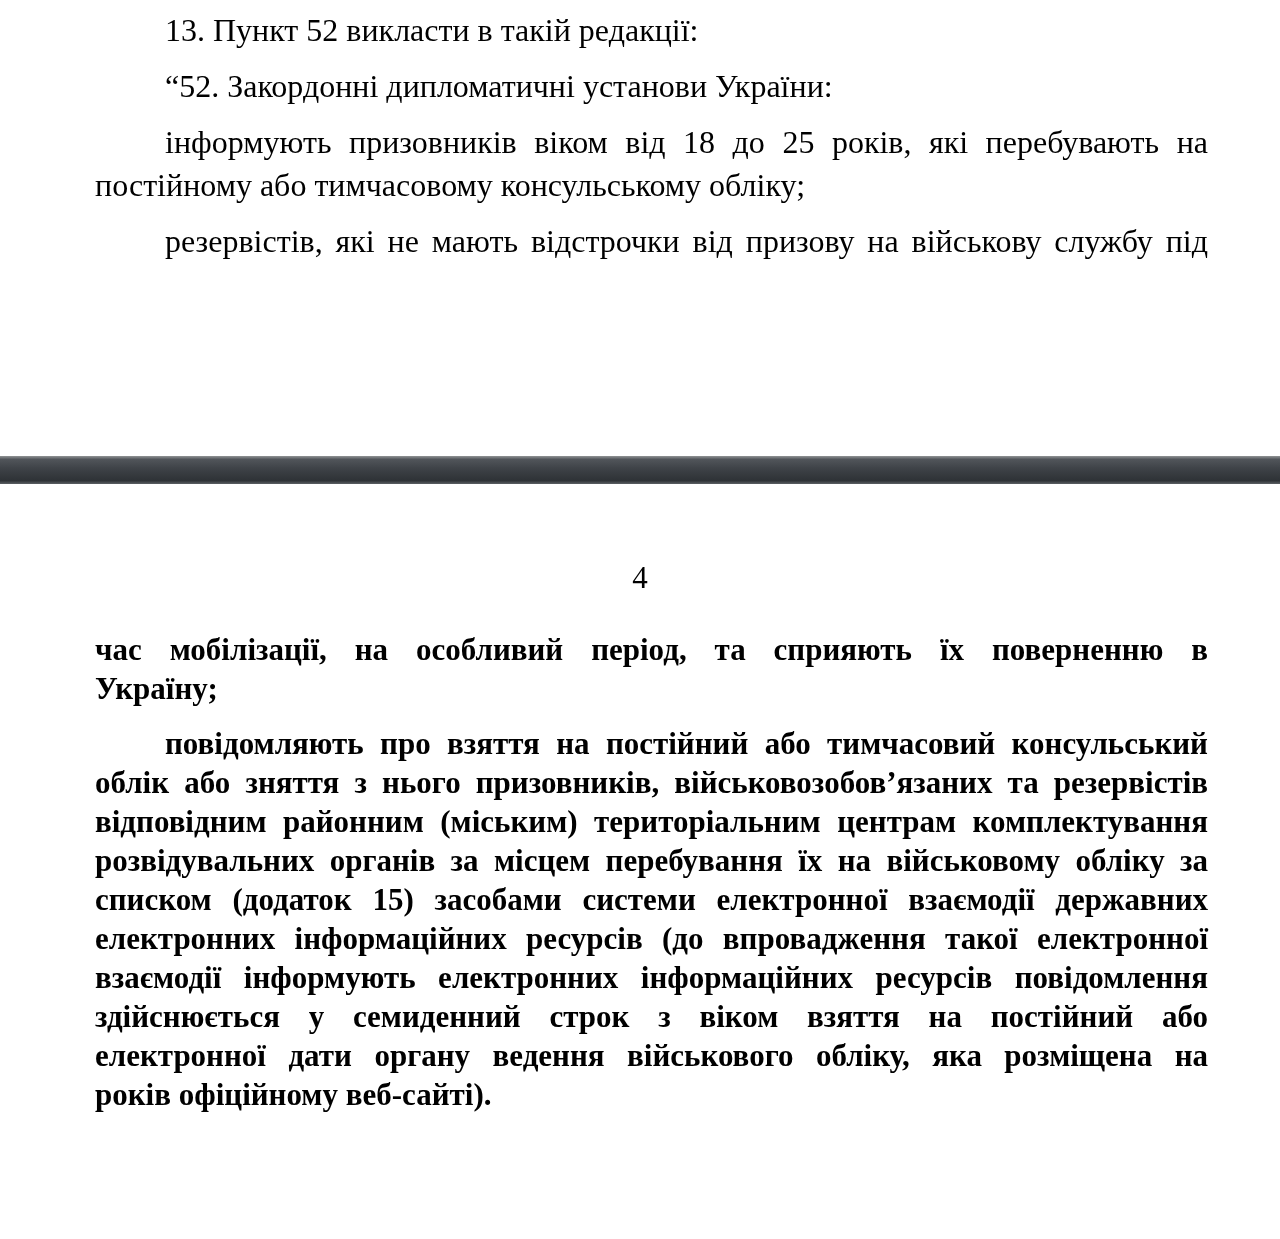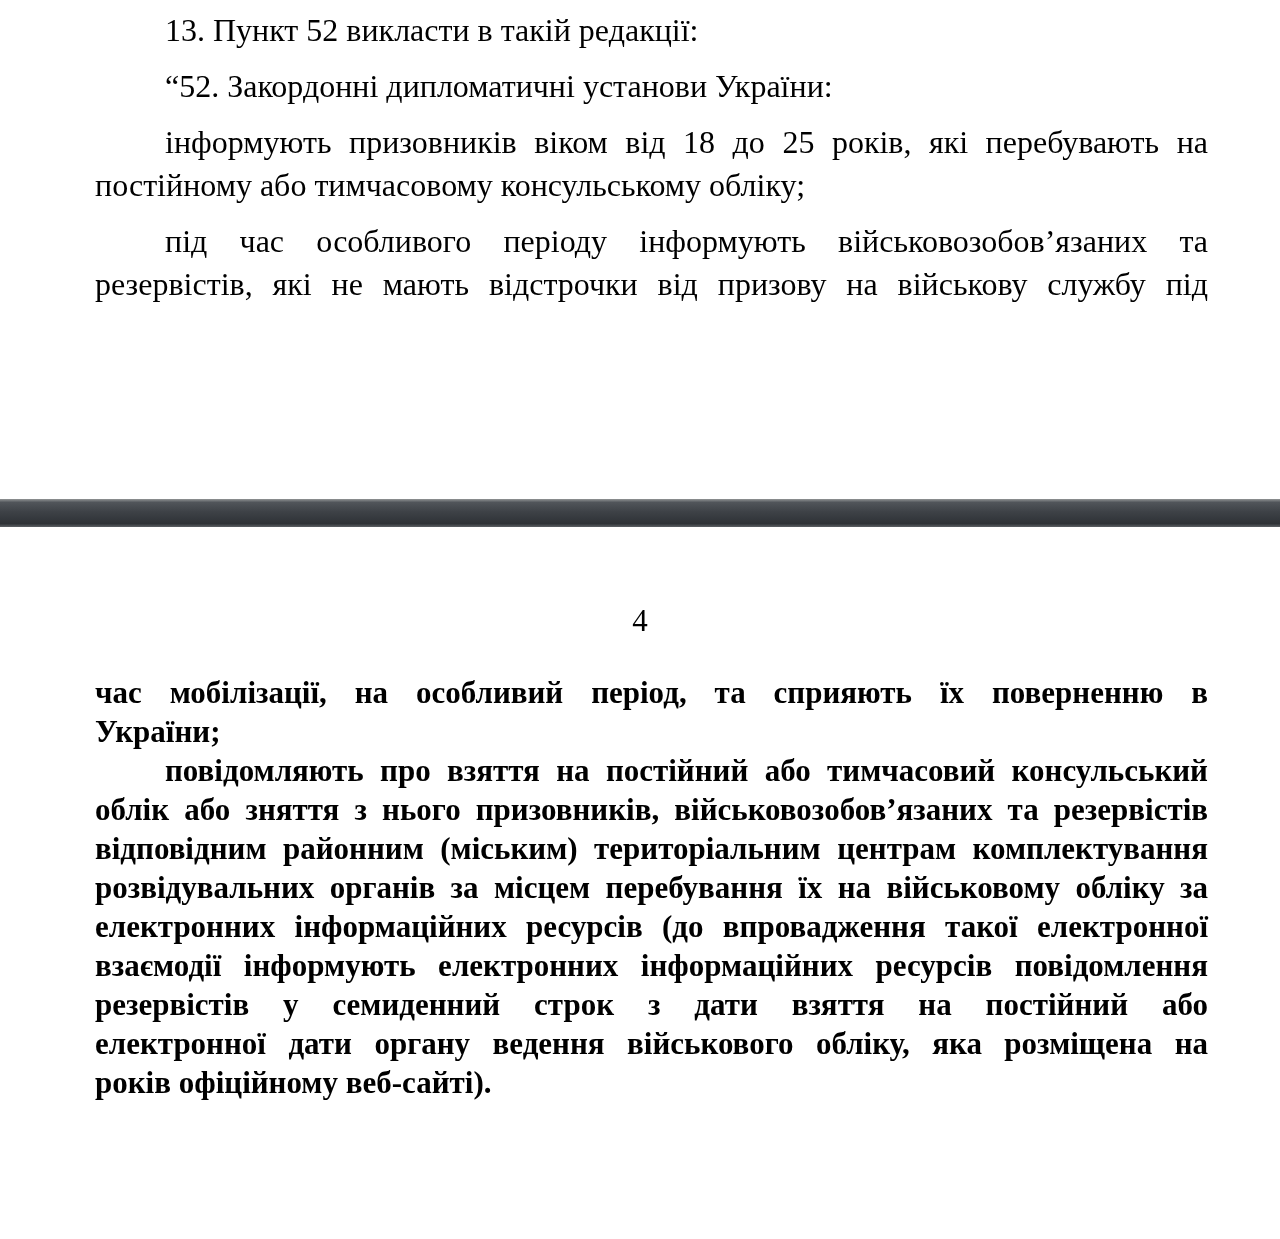--- a/index.html
+++ b/index.html
@@ -80,7 +80,6 @@
         <div class="line">постійному або тимчасовому консульському обліку;</div>
       </div>
       <div class="para indent">
-        <div class="line j">під час особливого періоду інформують військовозобов’язаних та</div>
         <div class="line j">резервістів, які не мають відстрочки від призову на військову службу під</div>
       </div>
     </div>

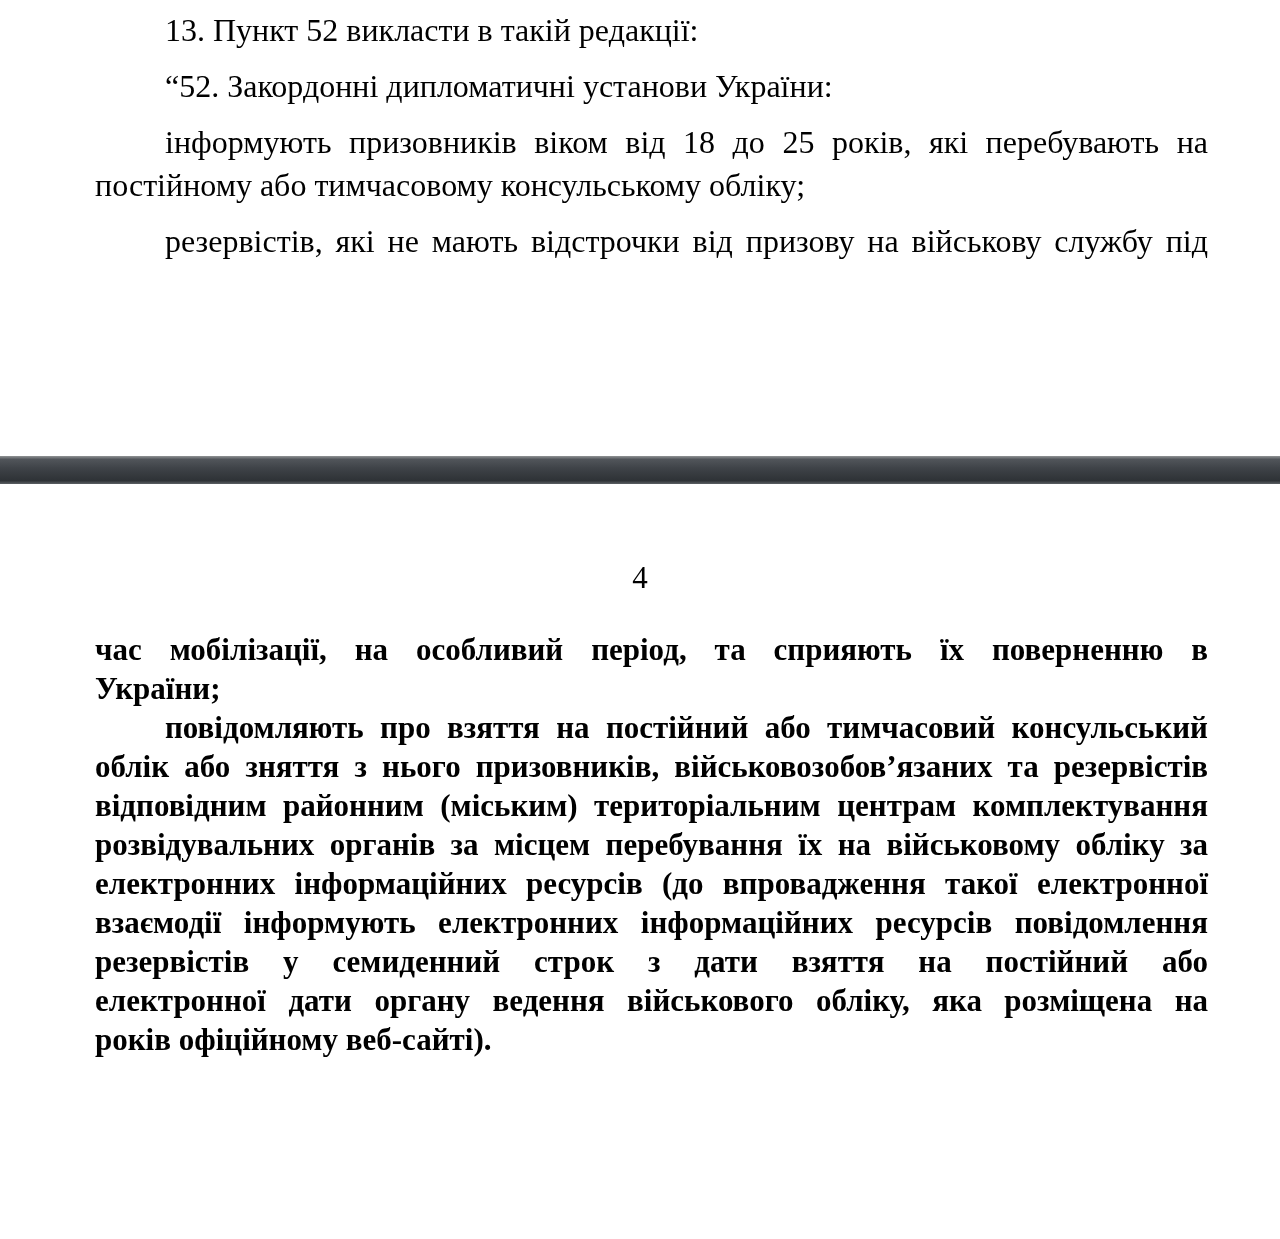--- a/index.html
+++ b/index.html
@@ -93,7 +93,7 @@
   <div class="page-section page-bottom">
       <div class="para">
         <div class="line j">час мобілізації, на особливий період, та сприяють їх поверненню в</div>
-        <div class="line">України;</div>
+        <div class="line">Україну;</div>
       </div>
       <div class="para indent">
         <div class="line j">повідомляють про взяття на постійний або тимчасовий консульський</div>

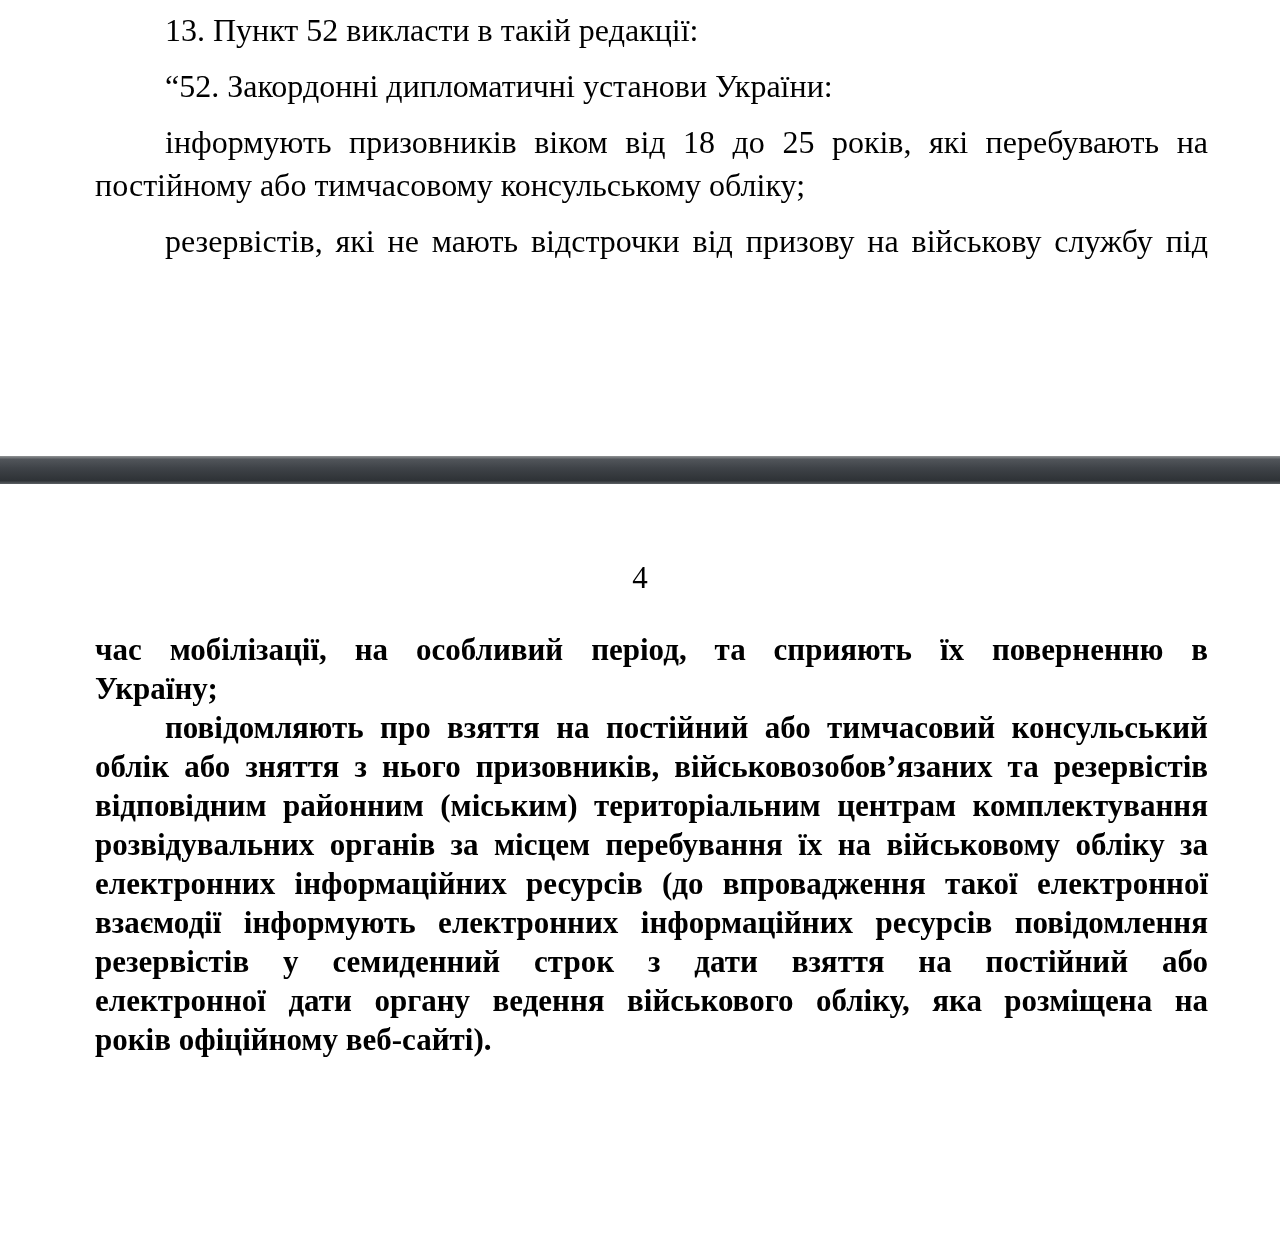--- a/index.html
+++ b/index.html
@@ -34,7 +34,7 @@
     font-weight: bold;
   }
   .page-bottom .para { margin: 0; }
-  .page-bottom .para + .para { }
+  .page-bottom .para + .para { margin-top: 16px; }
   .para { color: #000000; }
   .line {
     text-align: left;

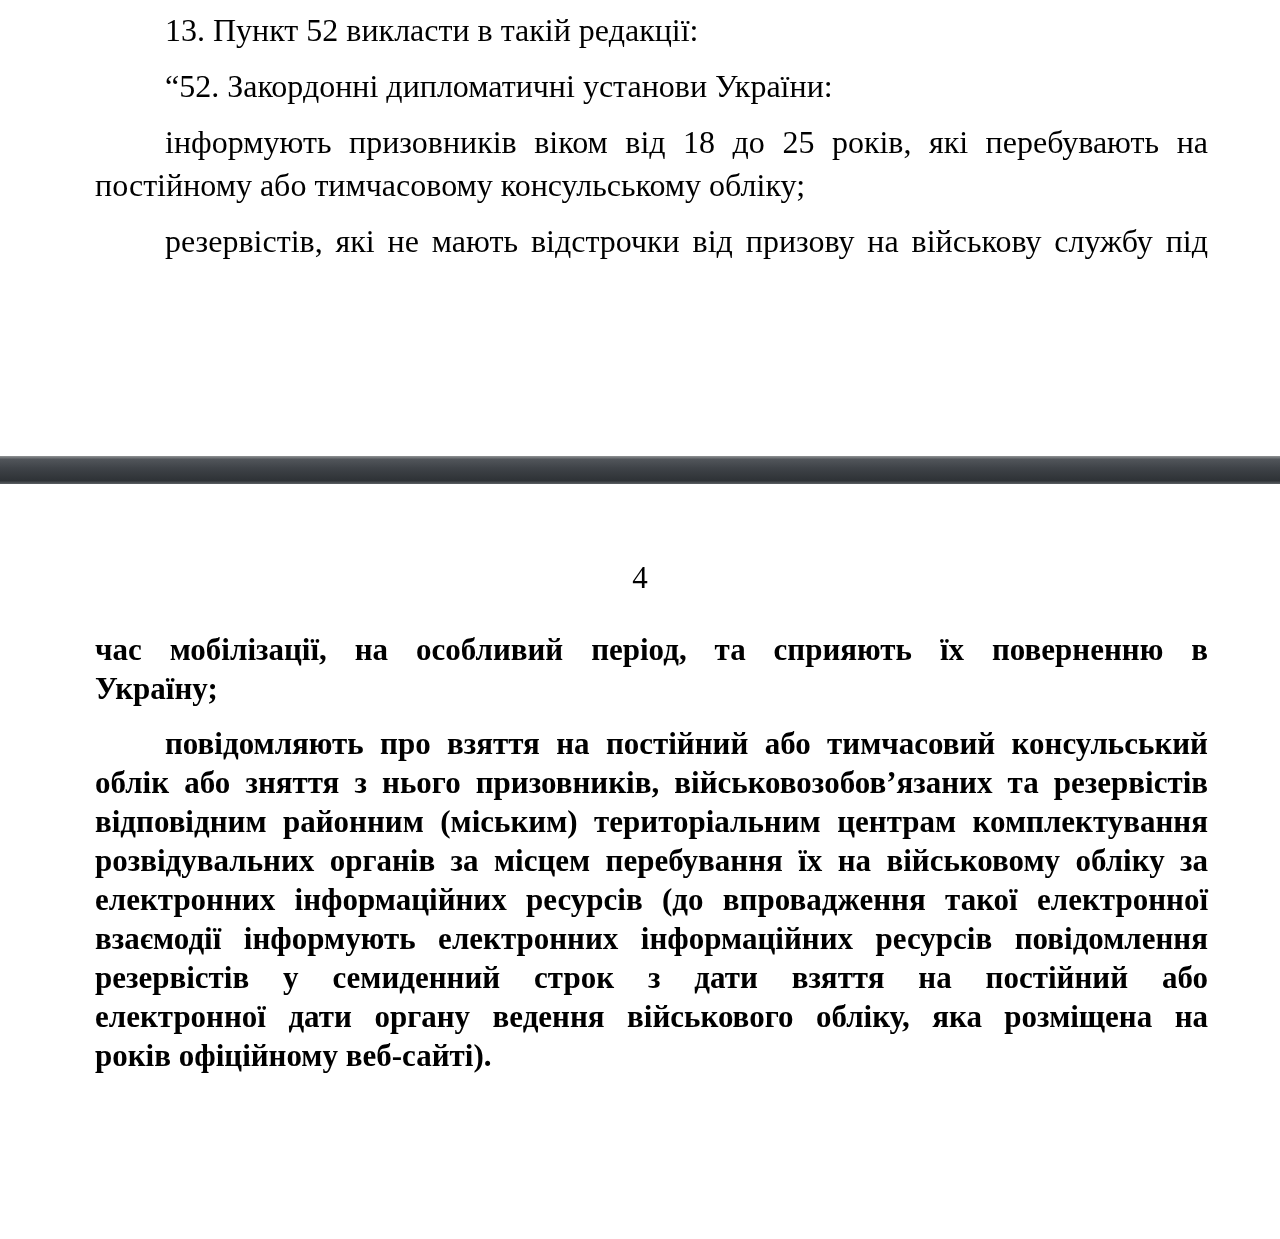--- a/index.html
+++ b/index.html
@@ -100,6 +100,7 @@
         <div class="line j">облік або зняття з нього призовників, військовозобов’язаних та резервістів</div>
         <div class="line j">відповідним районним (міським) територіальним центрам комплектування</div>
         <div class="line j">розвідувальних органів за місцем перебування їх на військовому обліку за</div>
+        <div class="line j">списком (додаток 15) засобами системи електронної взаємодії державних</div>
         <div class="line j">електронних інформаційних ресурсів (до впровадження такої електронної</div>
         <div class="line j">взаємодії інформують електронних інформаційних ресурсів повідомлення</div>
         <div class="line j">резервістів у семиденний строк з дати взяття на постійний або</div>

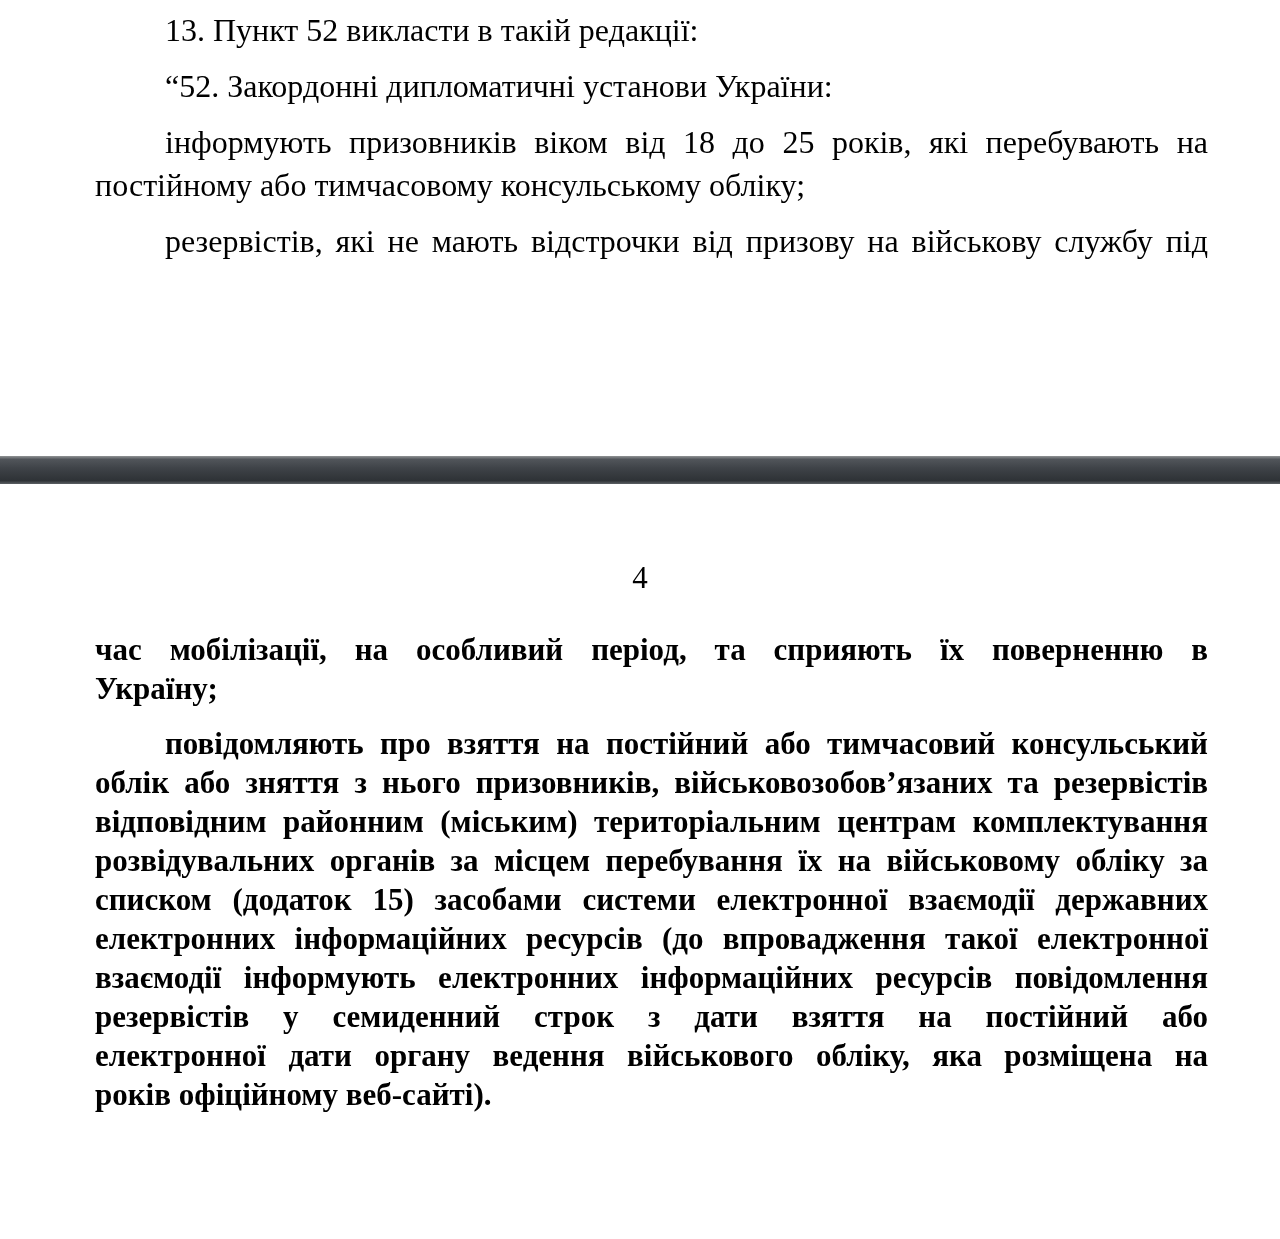--- a/index.html
+++ b/index.html
@@ -103,7 +103,7 @@
         <div class="line j">списком (додаток 15) засобами системи електронної взаємодії державних</div>
         <div class="line j">електронних інформаційних ресурсів (до впровадження такої електронної</div>
         <div class="line j">взаємодії інформують електронних інформаційних ресурсів повідомлення</div>
-        <div class="line j">резервістів у семиденний строк з дати взяття на постійний або</div>
+        <div class="line j">здійснюється у семиденний строк з віком взяття на постійний або</div>
         <div class="line j">електронної дати органу ведення військового обліку, яка розміщена на</div>
         <div class="line">років офіційному веб-сайті).</div>
       </div>

